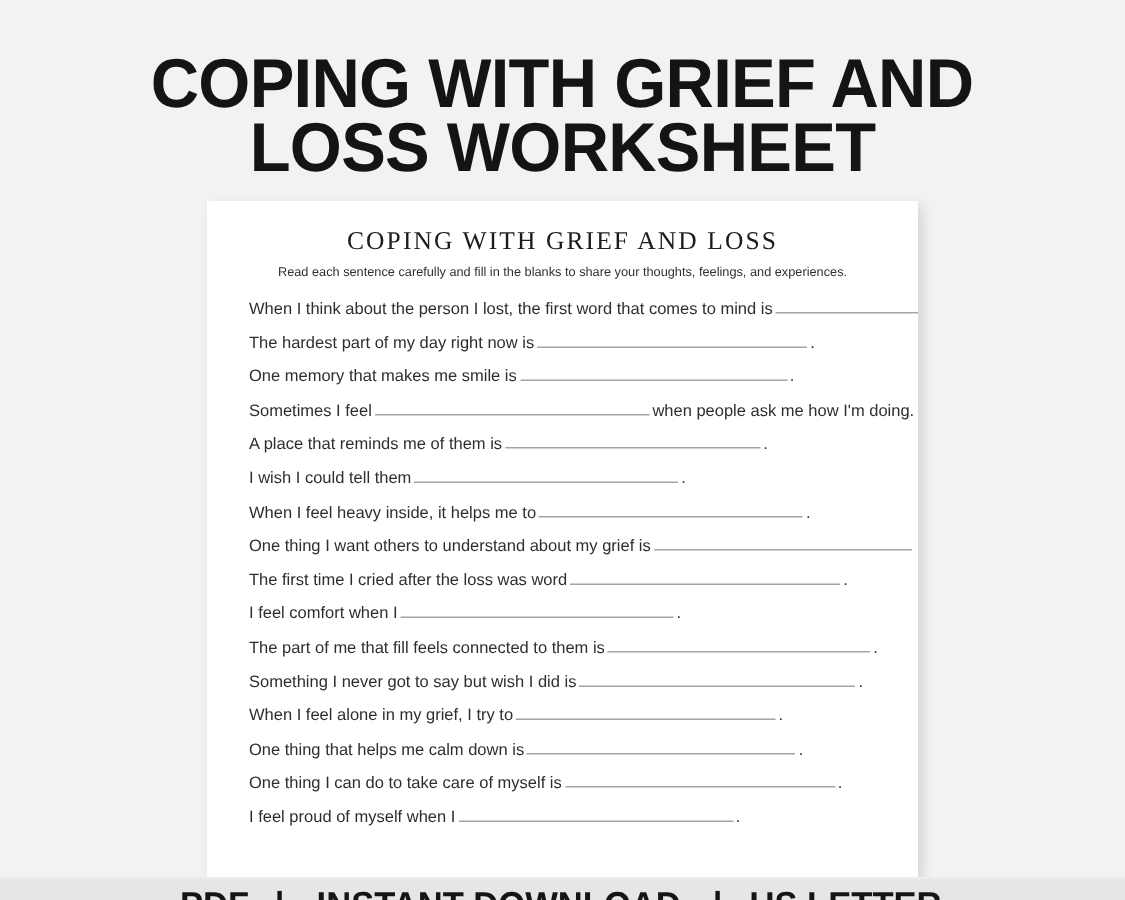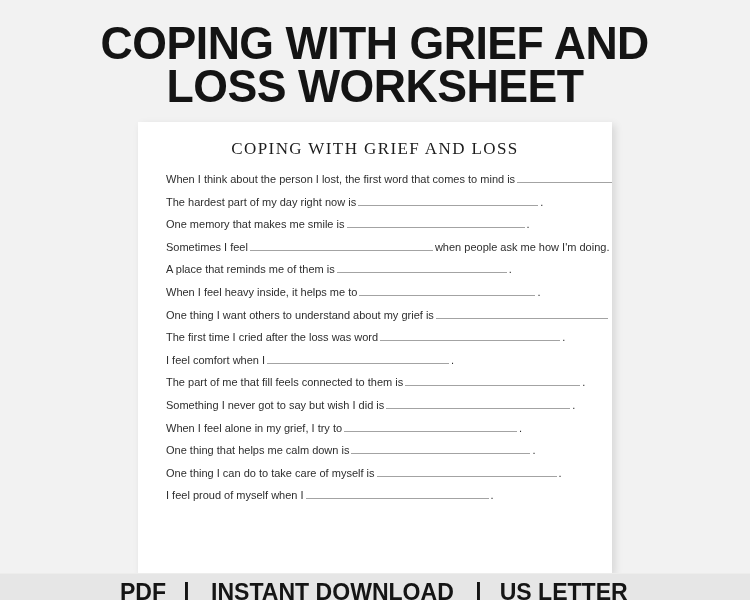--- a/index.html
+++ b/index.html
@@ -14,7 +14,7 @@
   .hero{
     height:114px;flex:0 0 auto;
     display:flex;flex-direction:column;justify-content:center;align-items:center;
-    padding-top:8px;
+    padding-top:20px;
   }
   .hero-line{
     font-size:46px;line-height:43px;font-weight:900;

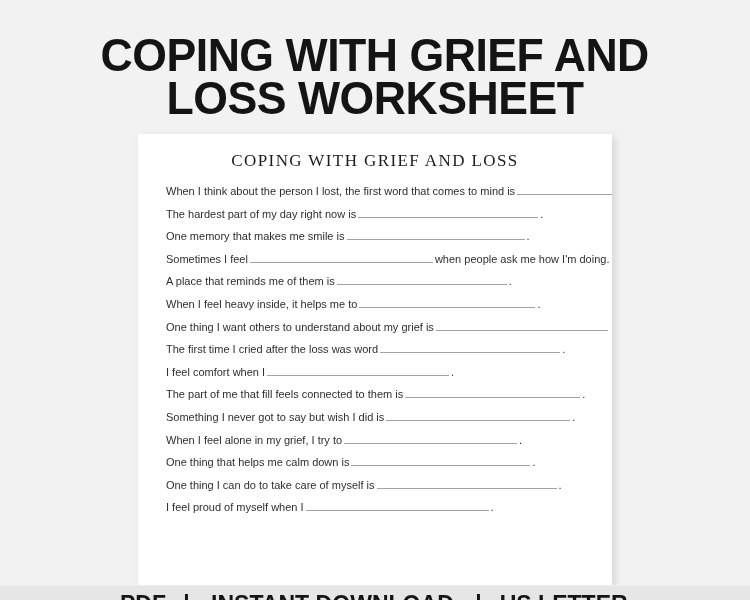--- a/index.html
+++ b/index.html
@@ -82,6 +82,7 @@
 <div class="paper-zone">
   <div class="paper">
     <div class="ws-title">COPING WITH GRIEF AND LOSS</div>
+    <div class="ws-subtitle">Read each sentence carefully and fill in the blanks to share your thoughts, feelings, and experiences.</div>
     <div class="ws-lines" id="ws-lines">
         <div class="ws-line"><span>When I think about the person I lost, the first word that comes to mind is</span><span class="blank" style="width: 120px;"></span></div>
         <div class="ws-line"><span>The hardest part of my day right now is</span><span class="blank" style="width: 180px;"></span><span>.</span></div>

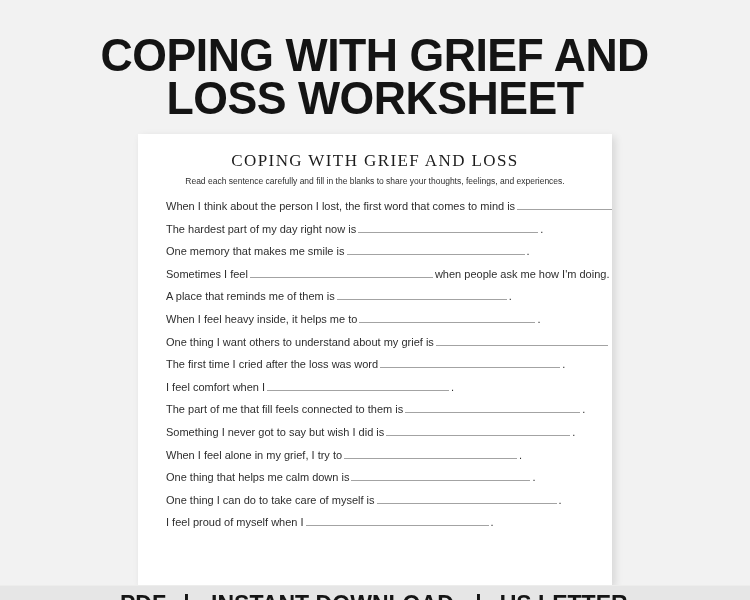--- a/index.html
+++ b/index.html
@@ -89,6 +89,7 @@
         <div class="ws-line"><span>One memory that makes me smile is</span><span class="blank" style="width: 178px;"></span><span>.</span></div>
         <div class="ws-line"><span>Sometimes I feel</span><span class="blank" style="width: 183px;"></span><span>when people ask me how I'm doing.</span></div>
         <div class="ws-line"><span>A place that reminds me of them is</span><span class="blank" style="width: 170px;"></span><span>.</span></div>
+        <div class="ws-line"><span>I wish I could tell them</span><span class="blank" style="width: 176px;"></span><span>.</span></div>
         <div class="ws-line"><span>When I feel heavy inside, it helps me to</span><span class="blank" style="width: 176px;"></span><span>.</span></div>
         <div class="ws-line"><span>One thing I want others to understand about my grief is</span><span class="blank" style="width: 172px;"></span></div>
         <div class="ws-line"><span>The first time I cried after the loss was word</span><span class="blank" style="width: 180px;"></span><span>.</span></div>

